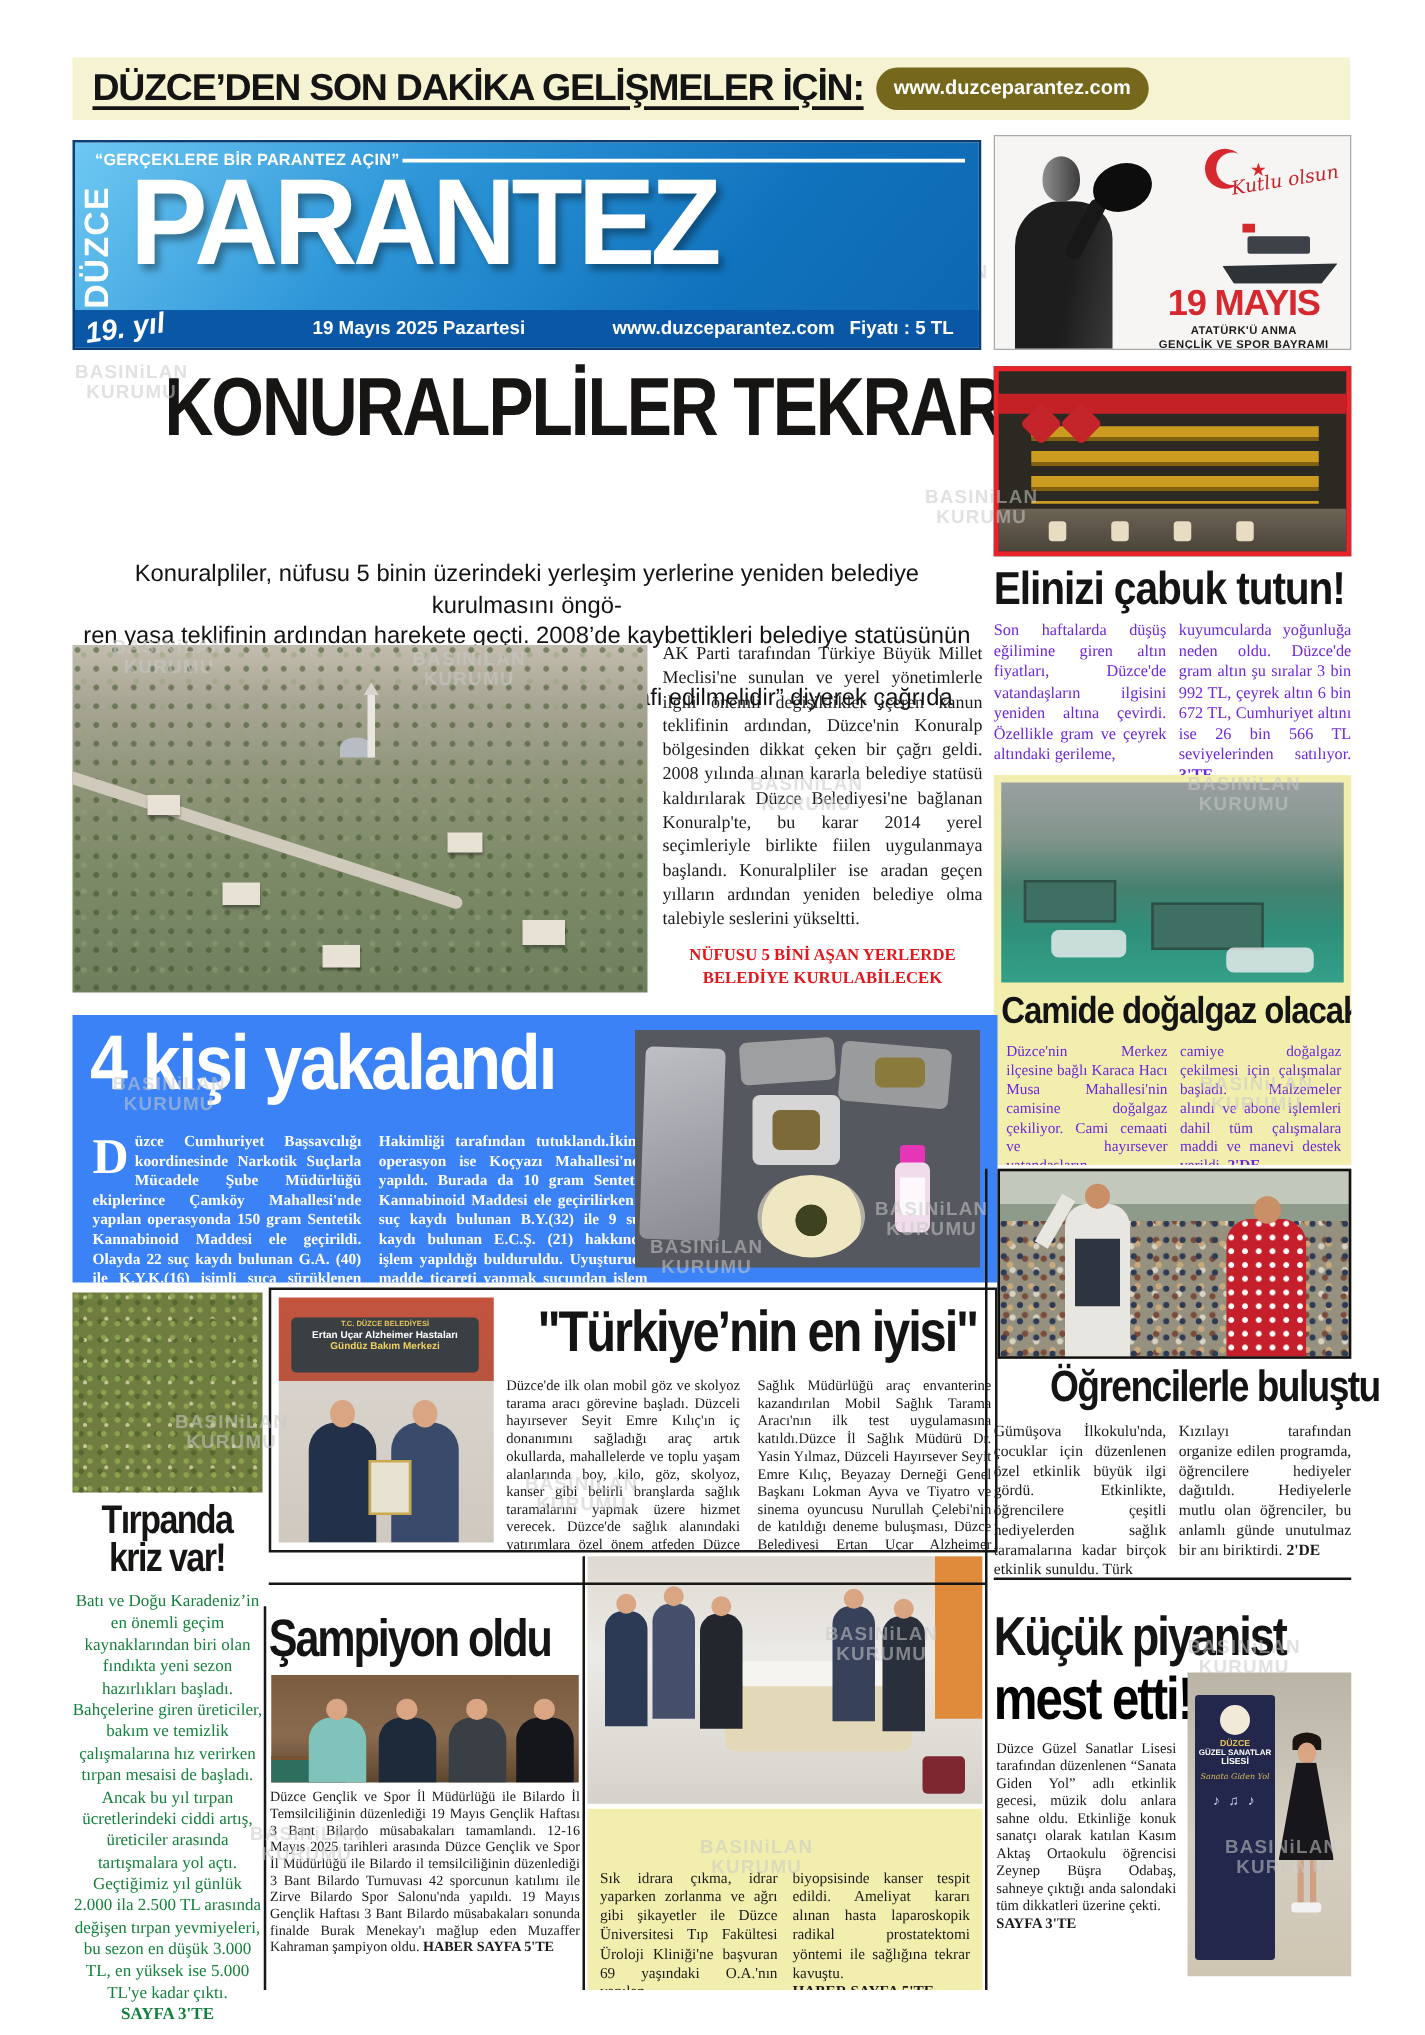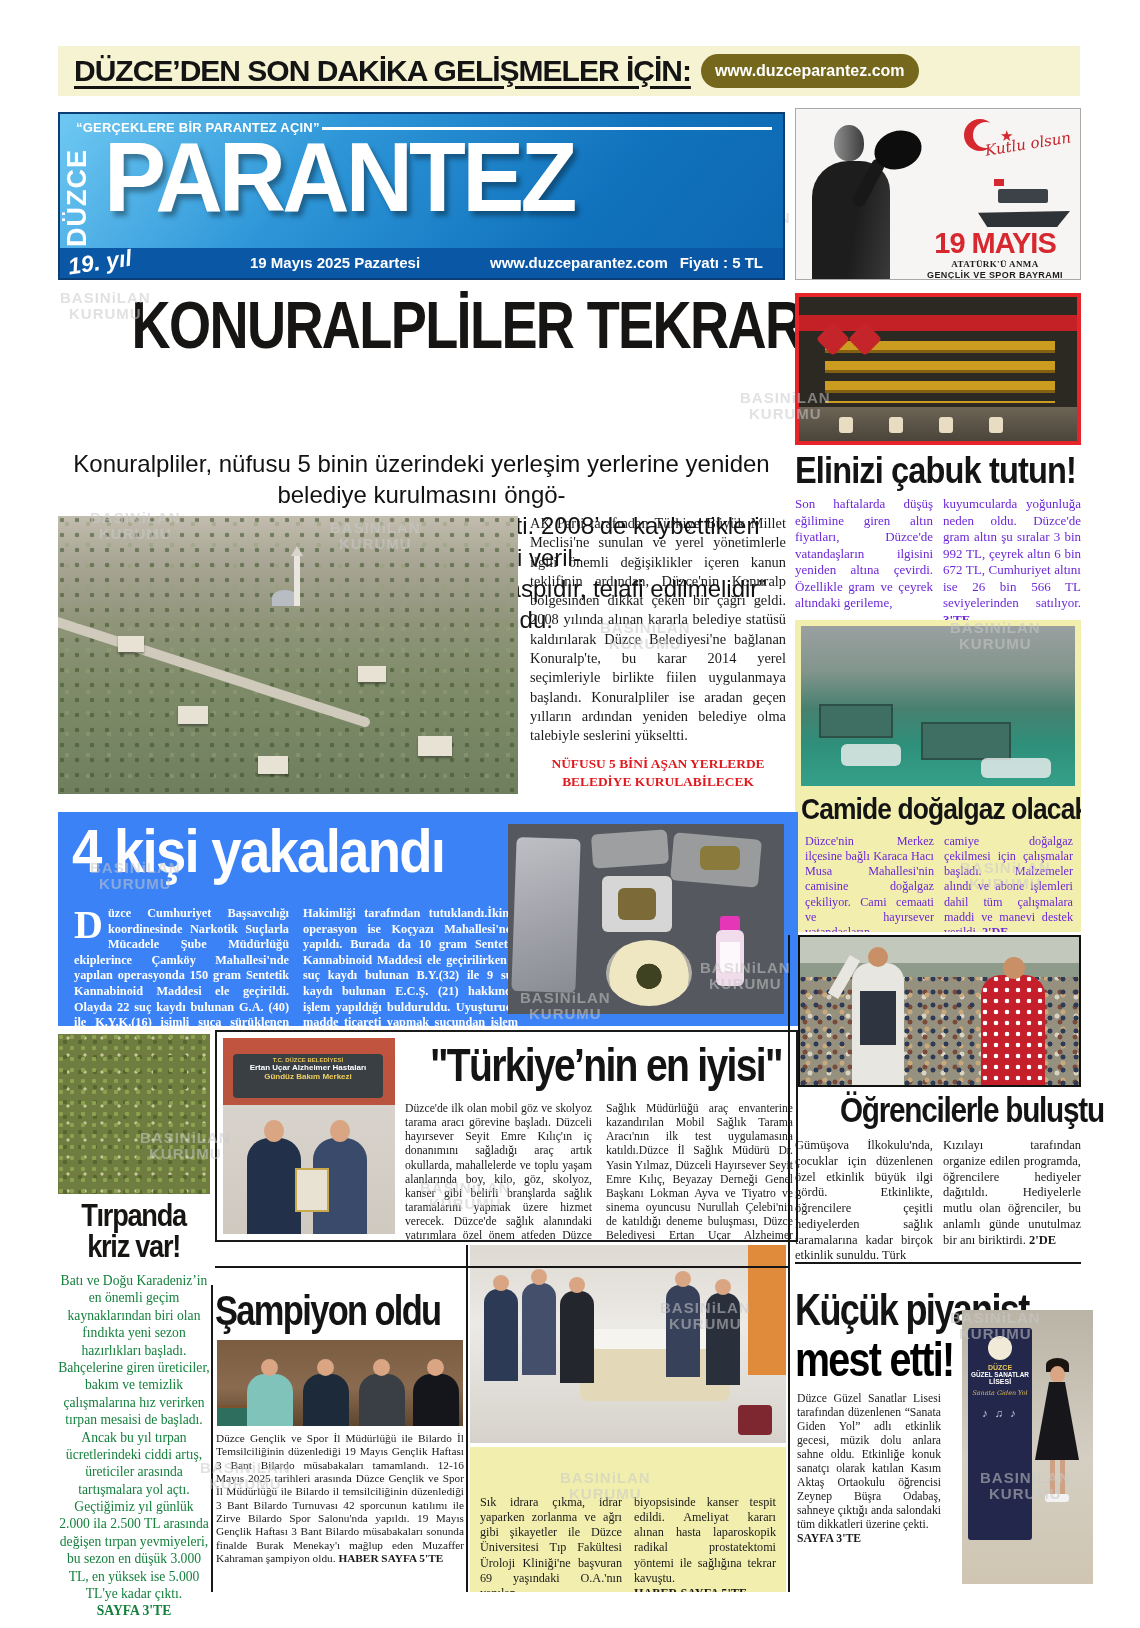--- a/index.html
+++ b/index.html
@@ -233,7 +233,7 @@
     <div class="abs ship-hull"></div>
     <div class="abs ship-flag"></div>
     <div class="abs h19">19 MAYIS</div>
-    <div class="abs hsub" style="top:150px;font-family:Liberation Serif, serif;">ATATÜRK'Ü ANMA</div>
+    <div class="abs hsub" style="top:150px;">ATATÜRK'Ü ANMA</div>
     <div class="abs hsub" style="top:161px;">GENÇLİK VE SPOR BAYRAMI</div>
   </div>
 

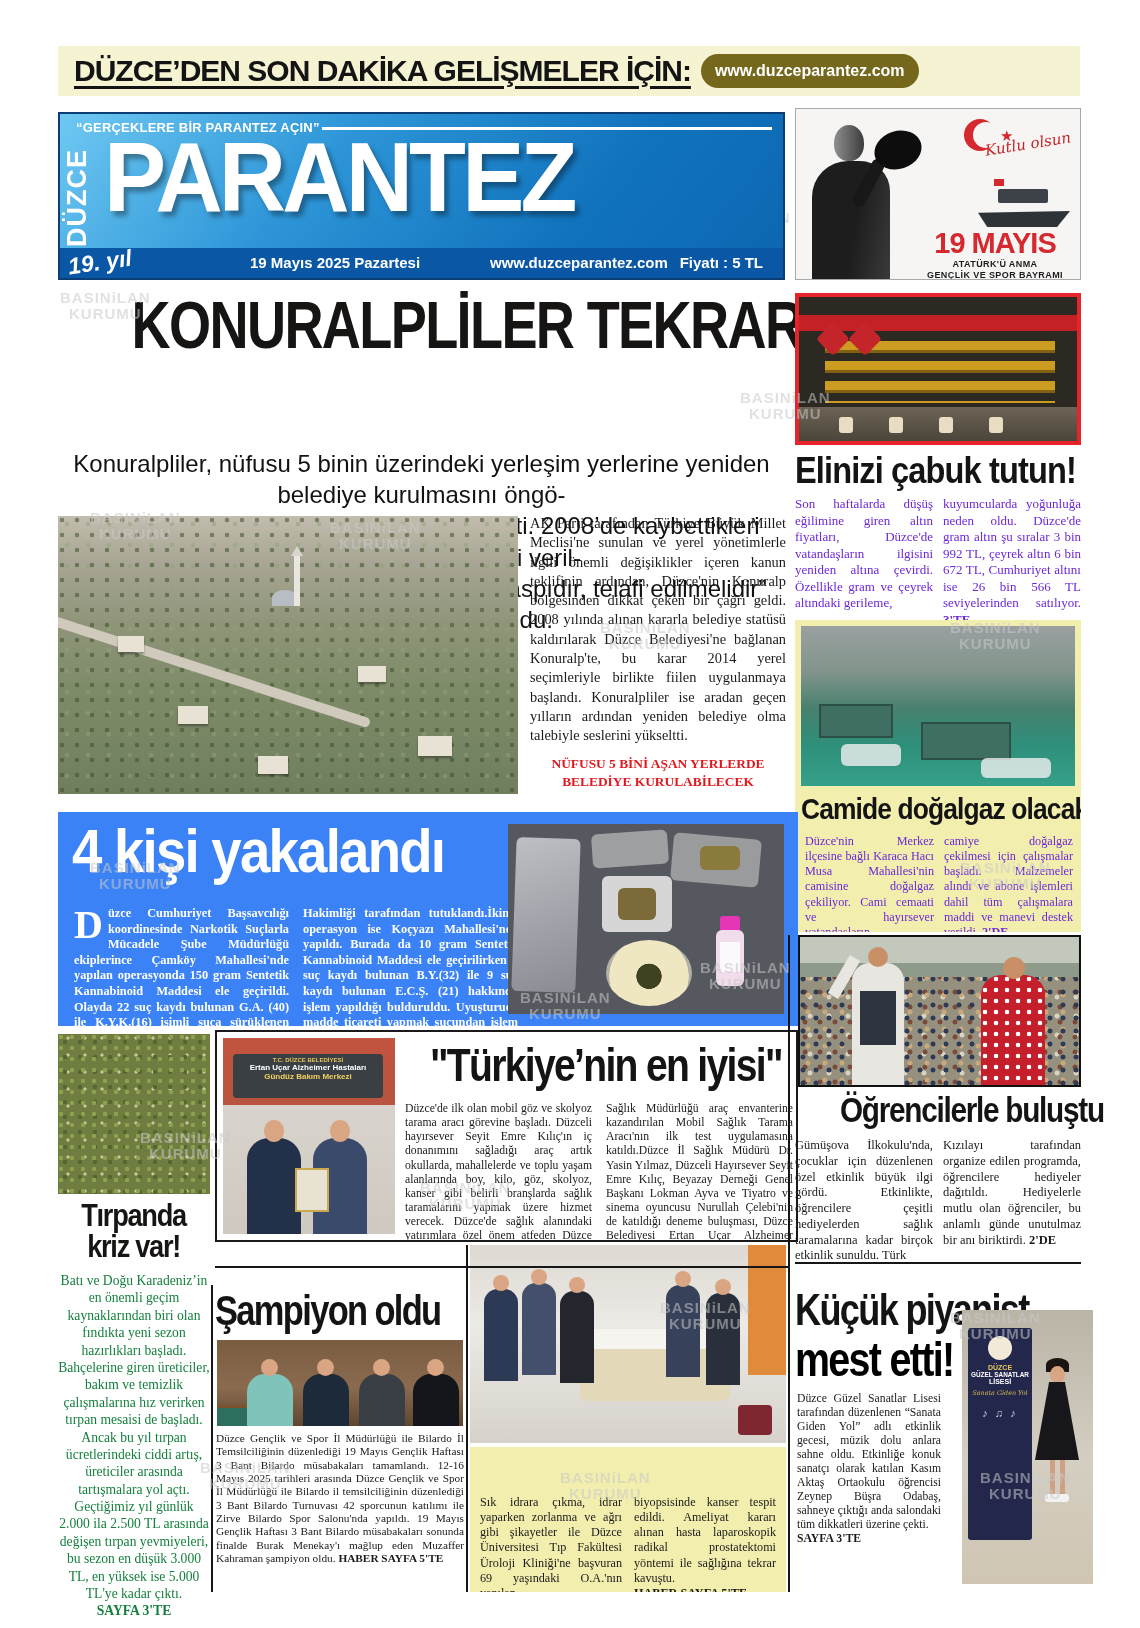--- a/index.html
+++ b/index.html
@@ -51,7 +51,7 @@
   
   .lead1{left:58px;top:292px;width:727px;text-align:center;font-weight:900;font-size:66px;color:#171513;letter-spacing:-2px;line-height:1;}
   .lead2{left:58px;top:362px;width:727px;text-align:center;font-weight:900;font-size:66px;color:#e0191f;letter-spacing:-2px;line-height:1;}
-  .deck{left:58px;top:448px;width:727px;text-align:center;font-size:24px;color:#121212;line-height:1.3;}
+  .deck{left:58px;top:448px;width:727px;text-align:center;font-size:19px;color:#121212;line-height:1.3;}
   
   .aerial{left:58px;top:516px;width:460px;height:278px;background:
       linear-gradient(180deg,#c2bdae 0%,#a9a695 16%,#90957a 38%,#7e8b69 62%,#6f7f5e 100%);overflow:hidden;}

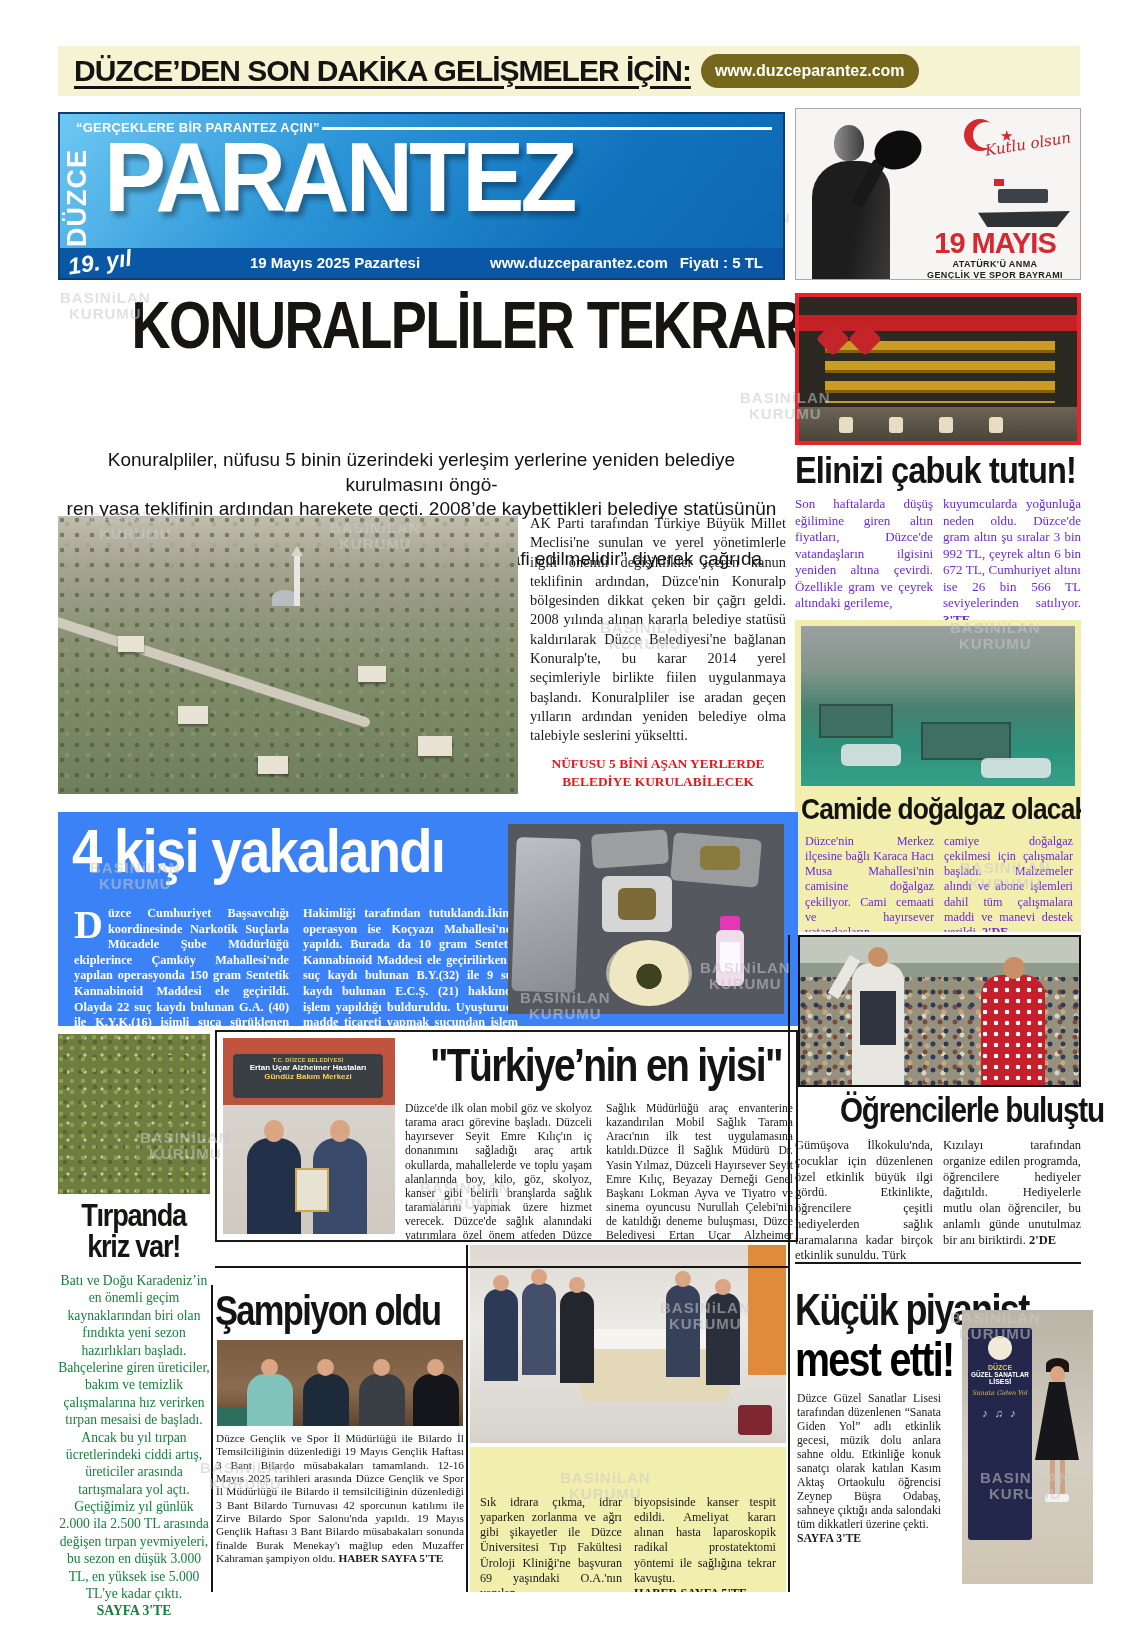--- a/index.html
+++ b/index.html
@@ -155,7 +155,7 @@
   .pia-h1{left:795px;top:1288px;width:286px;font-weight:900;font-size:44px;color:#141414;letter-spacing:-2px;line-height:1;}
   .pia-h2{left:795px;top:1336px;width:160px;font-weight:900;font-size:48px;color:#000000;letter-spacing:-2px;line-height:1;}
   .pia-b{left:797px;top:1392px;width:144px;font-size:11.7px;line-height:1.2;text-align:justify;color:#1a1a1a;}
-  .piaphoto{left:950px;top:1310px;width:131px;height:274px;background:linear-gradient(180deg,#b9b4a6 0%,#d4cfc2 55%,#cfc5b2 100%);overflow:hidden;margin-left:12px;}
+  .piaphoto{left:950px;top:1338px;width:131px;height:243px;background:linear-gradient(180deg,#b9b4a6 0%,#d4cfc2 55%,#cfc5b2 100%);overflow:hidden;}
   .roll{left:6px;top:18px;width:64px;height:212px;background:#22274b;border-radius:3px;color:#fff;text-align:center;}
   .roll .logo{margin:8px auto 4px;width:24px;height:24px;background:#f2ead8;border-radius:50%;}
   .roll .r1{font-size:7px;font-weight:bold;color:#e8c55a;}

